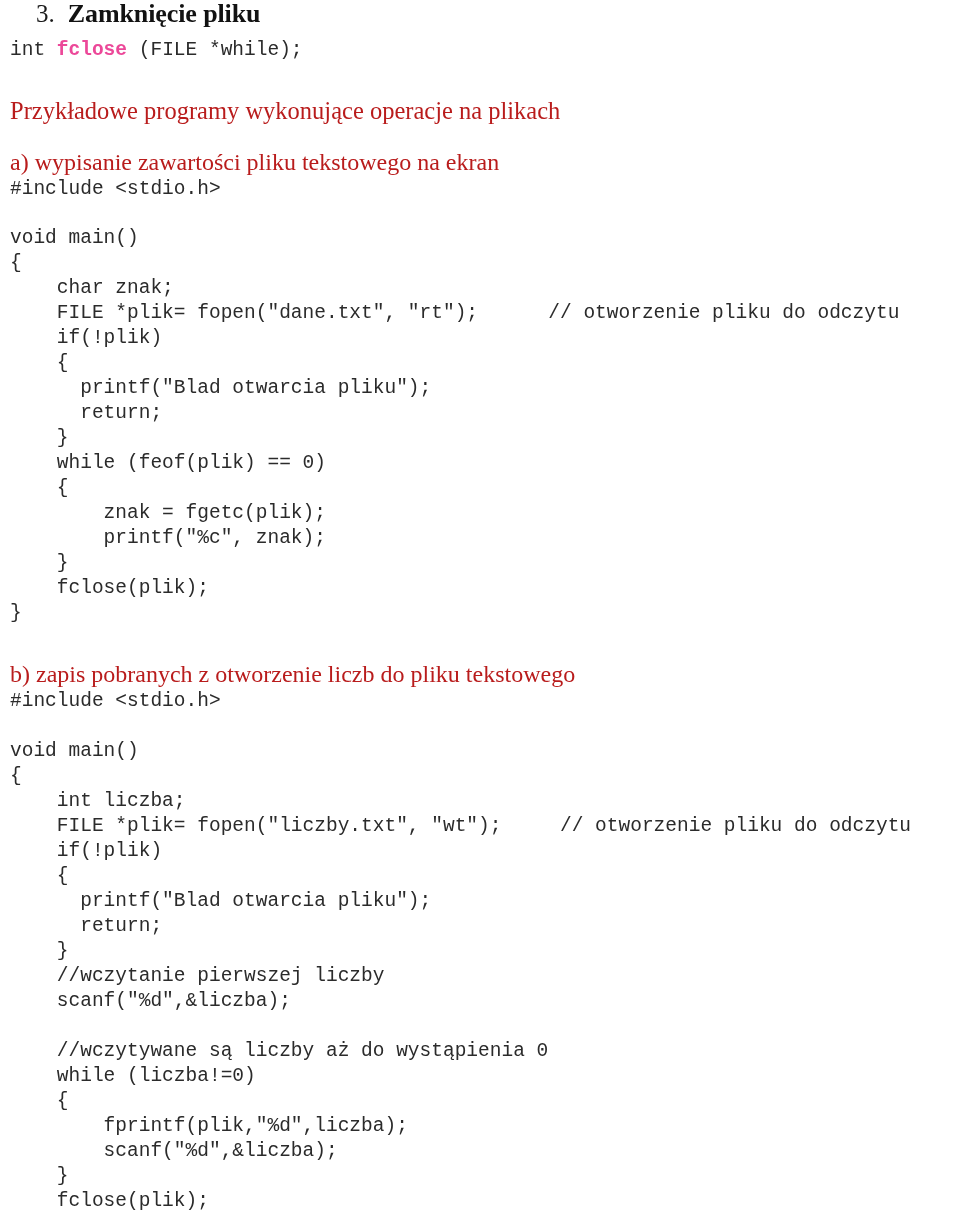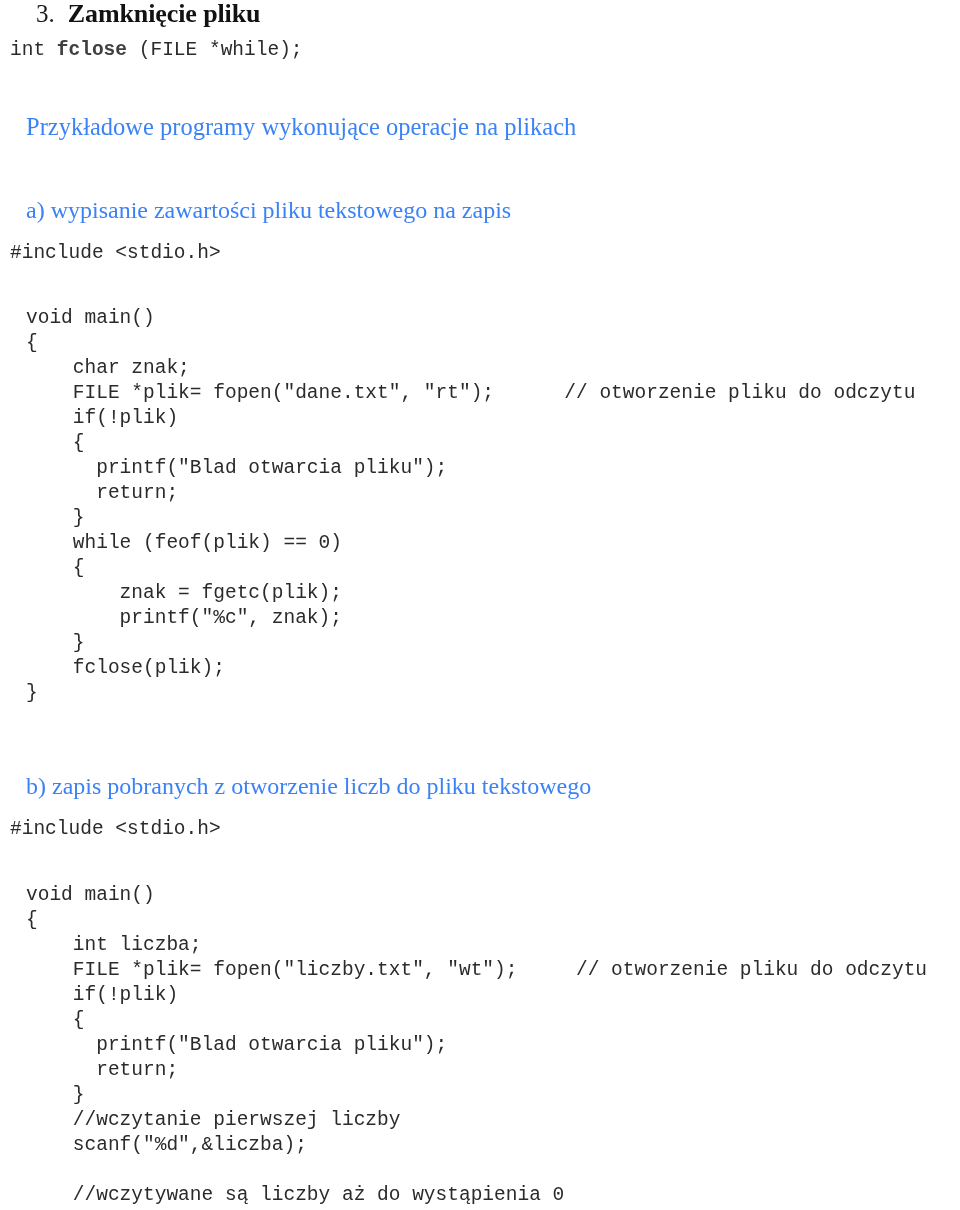--- a/index.html
+++ b/index.html
@@ -66,7 +66,7 @@
   }
   .code b {
     font-weight: 700;
-    color: #404040;
+    color: #ec4899;
   }
   .sig {
     margin-top: 4px;

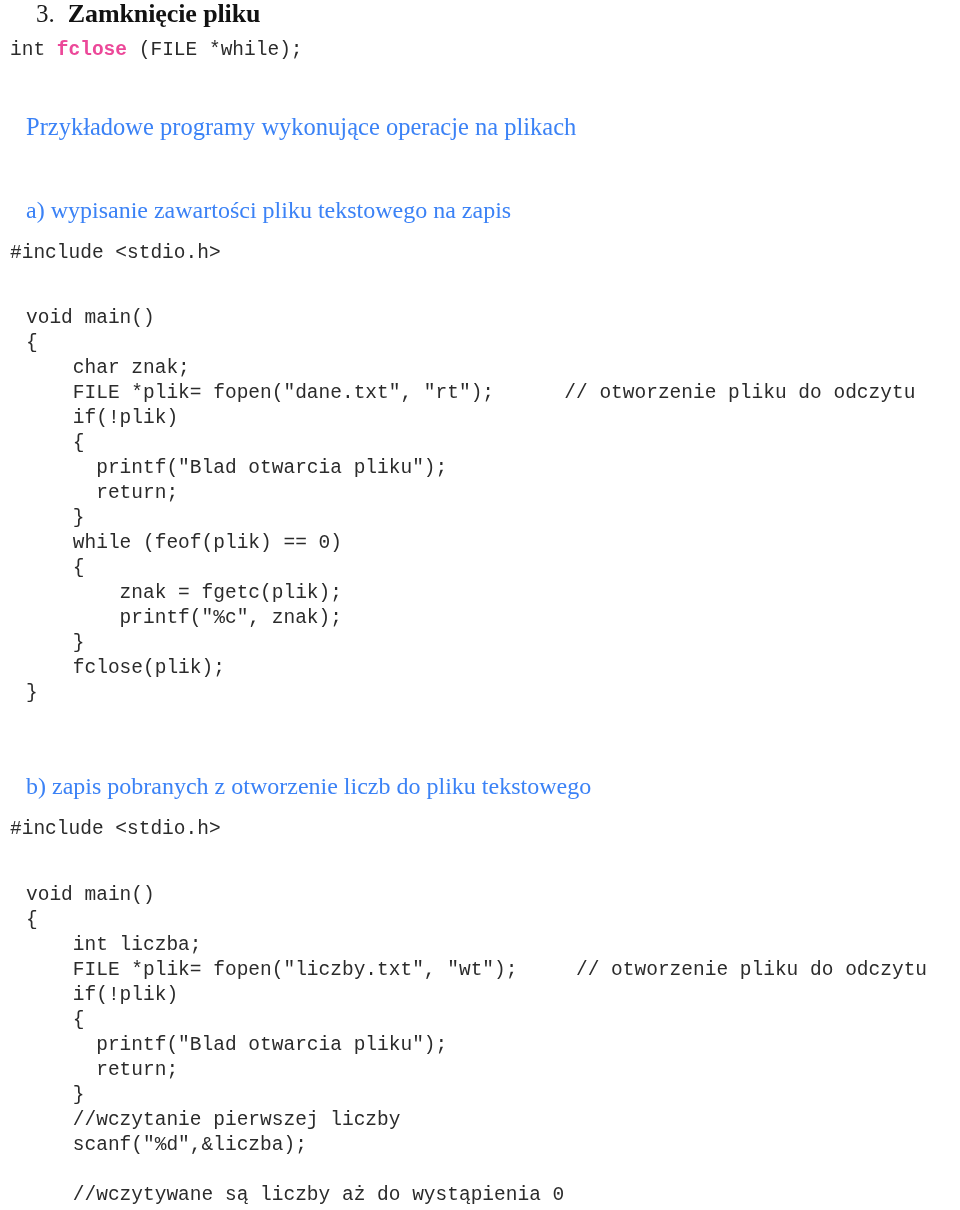--- a/index.html
+++ b/index.html
@@ -77,8 +77,8 @@
     font-family: "Liberation Serif", "DejaVu Serif", serif;
     font-size: 24px;
     line-height: 30px;
-    color: #3b82f6;
-    margin: 16px;
+    color: #b91c1c;
+    margin: 0;
     white-space: pre;
   }
   .prose-lead {

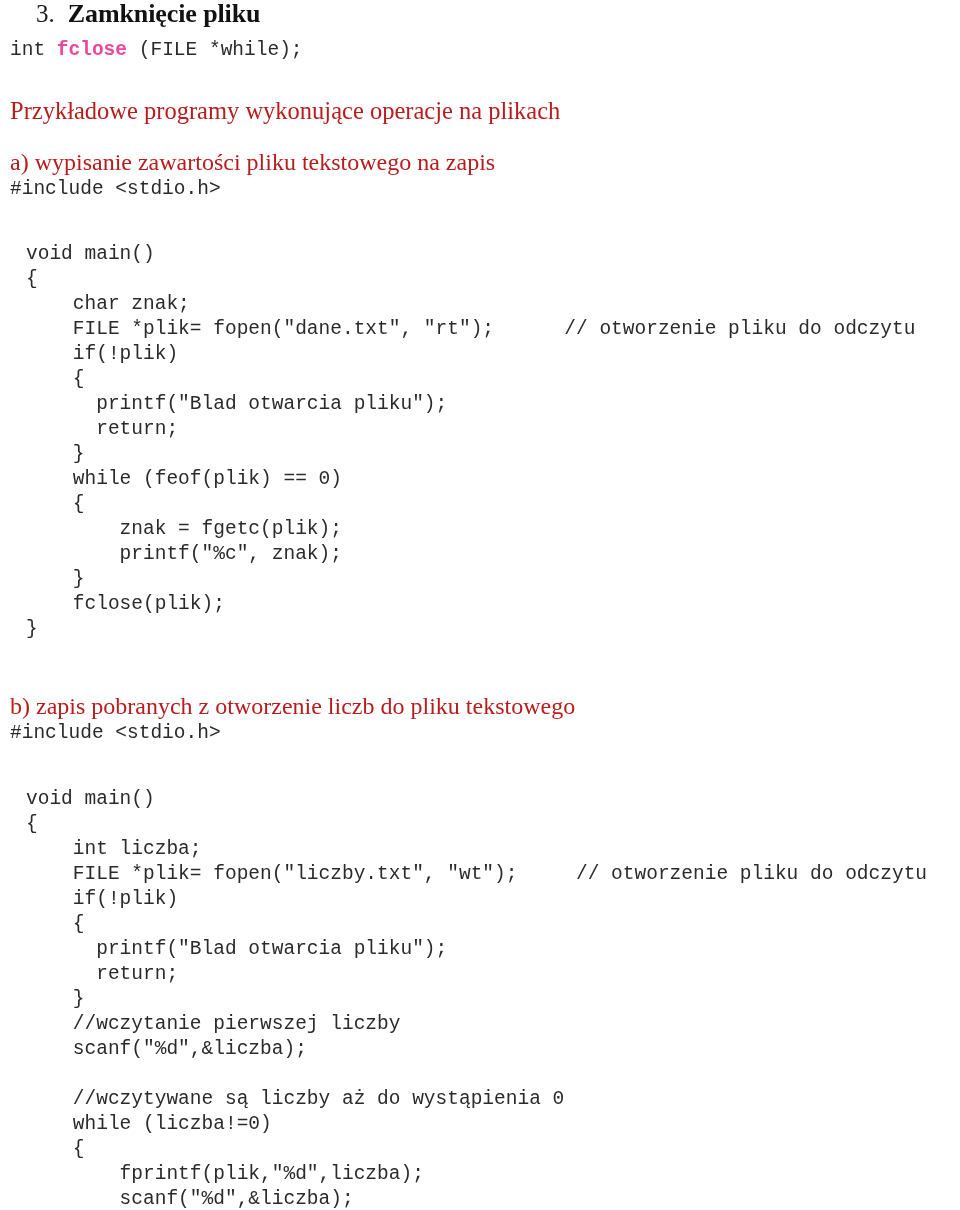--- a/index.html
+++ b/index.html
@@ -111,7 +111,7 @@
 
   <div class="sp-2"></div>
 
-  <div class="prose">a) wypisanie zawartości pliku tekstowego na zapis</div>
+  <div class="prose">a) wypisanie zawartości pliku tekstowego na ekran</div>
 
   <div class="code">#include &lt;stdio.h&gt;</div>
 

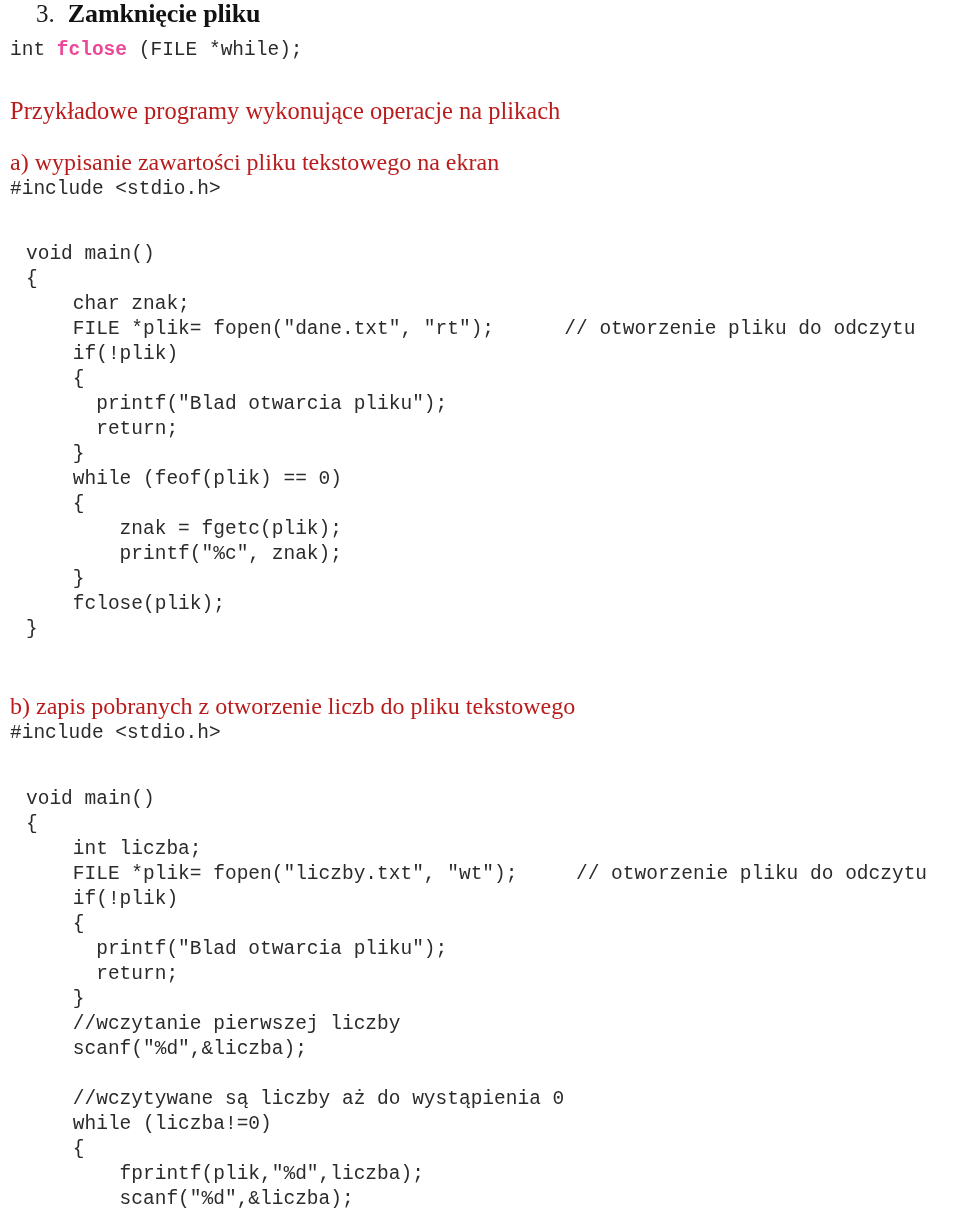--- a/index.html
+++ b/index.html
@@ -91,7 +91,7 @@
   .sp-4  { height: 25px; }
   .sp-5  { height: 33px; }
 
-  .code-block { margin: 16px; padding: 0; }
+  .code-block { margin: 0; padding: 0; }
 </style>
 </head>
 <body>

